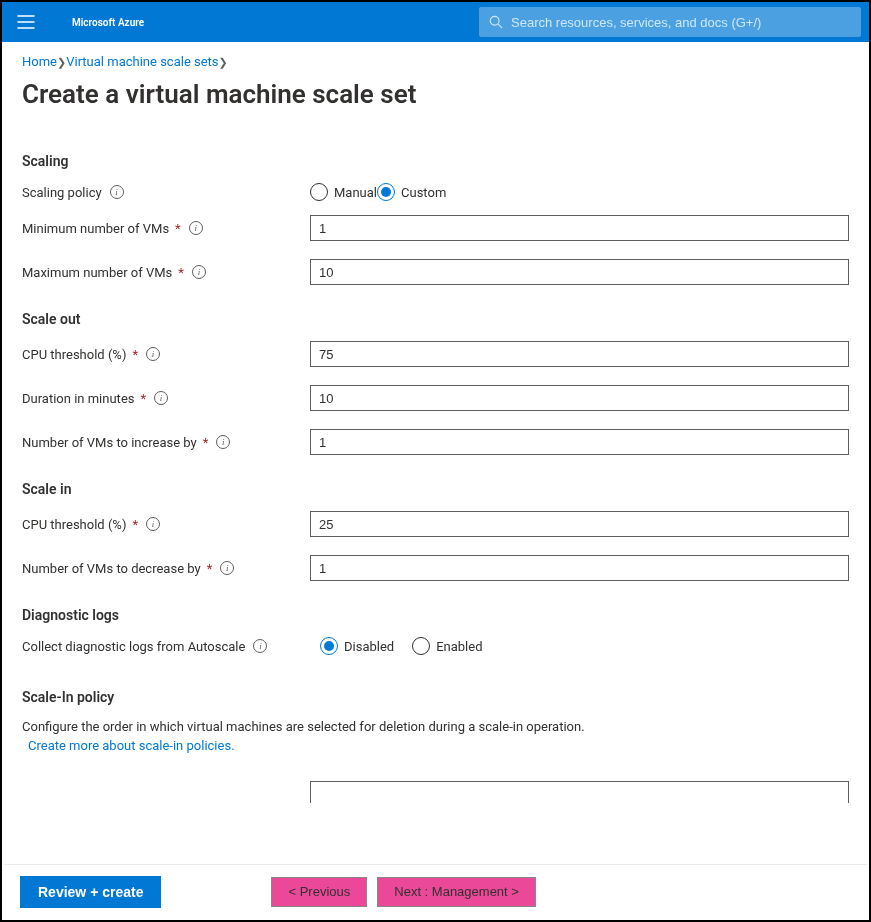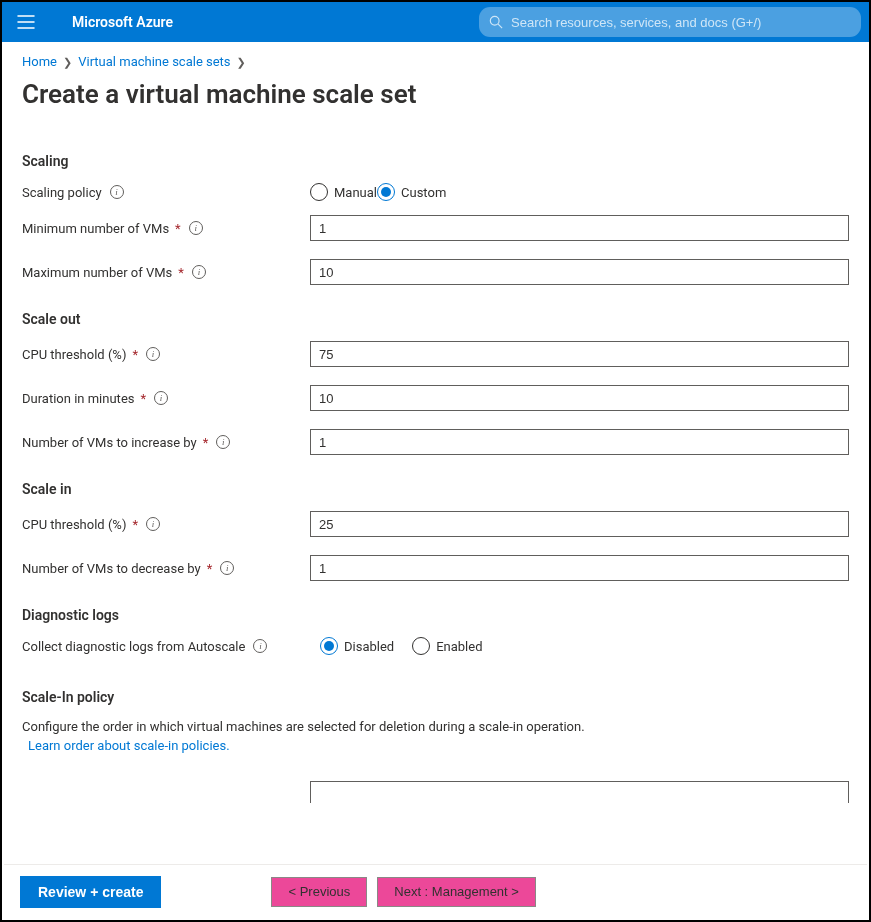--- a/index.html
+++ b/index.html
@@ -31,7 +31,7 @@
   .brand {
     color: #fff;
     font-weight: 600;
-    font-size: 14px;
+    font-size: 10px;
     margin-left: 18px;
     margin-right: 20px;
   }

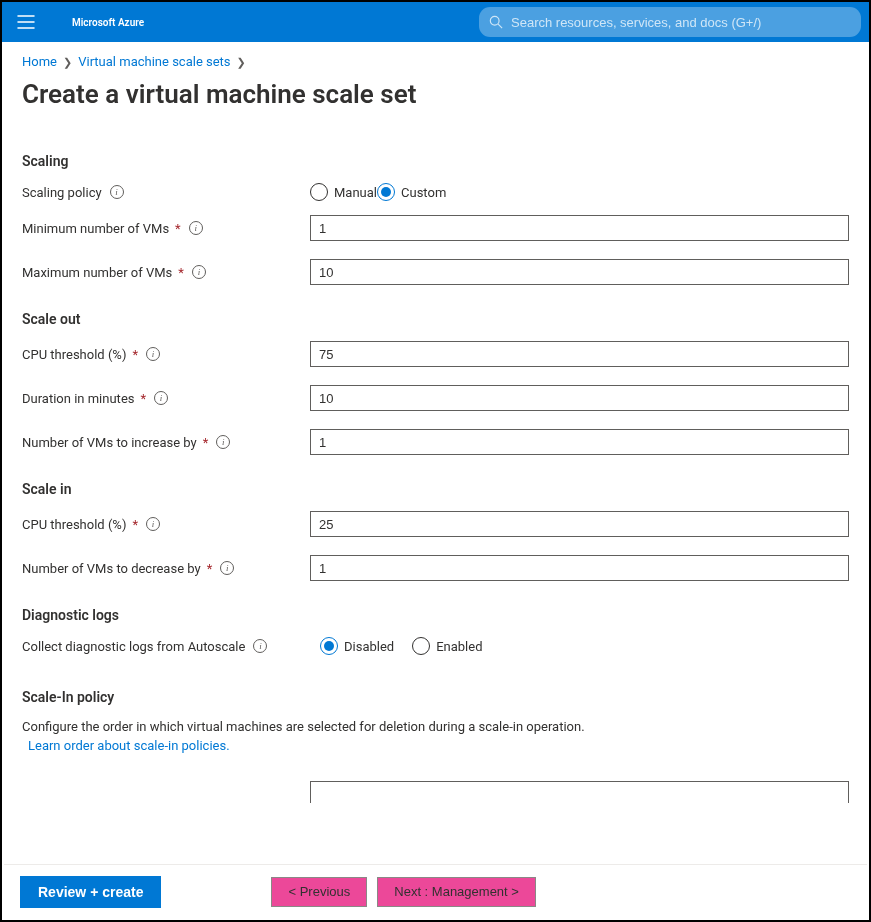--- a/index.html
+++ b/index.html
@@ -40,7 +40,7 @@
     width: 382px;
     height: 30px;
     background: #4ba0e1;
-    border-radius: 11px;
+    border-radius: 2px;
     display:flex;
     align-items:center;
     padding: 0 10px;

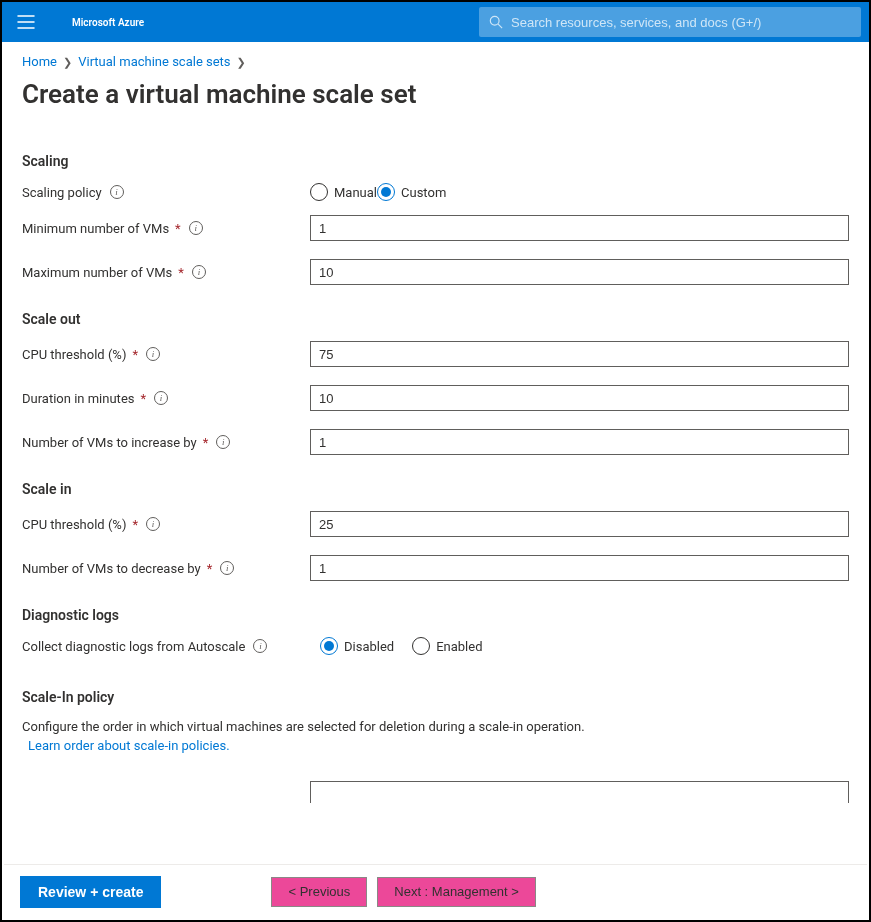--- a/index.html
+++ b/index.html
@@ -59,7 +59,7 @@
   }
 
   .breadcrumb {
-    display:flex; align-items:center; gap:6px;
+    display:flex; align-items:center; 
     font-size:13px;
     color:#0078d4;
     margin-bottom: 10px;

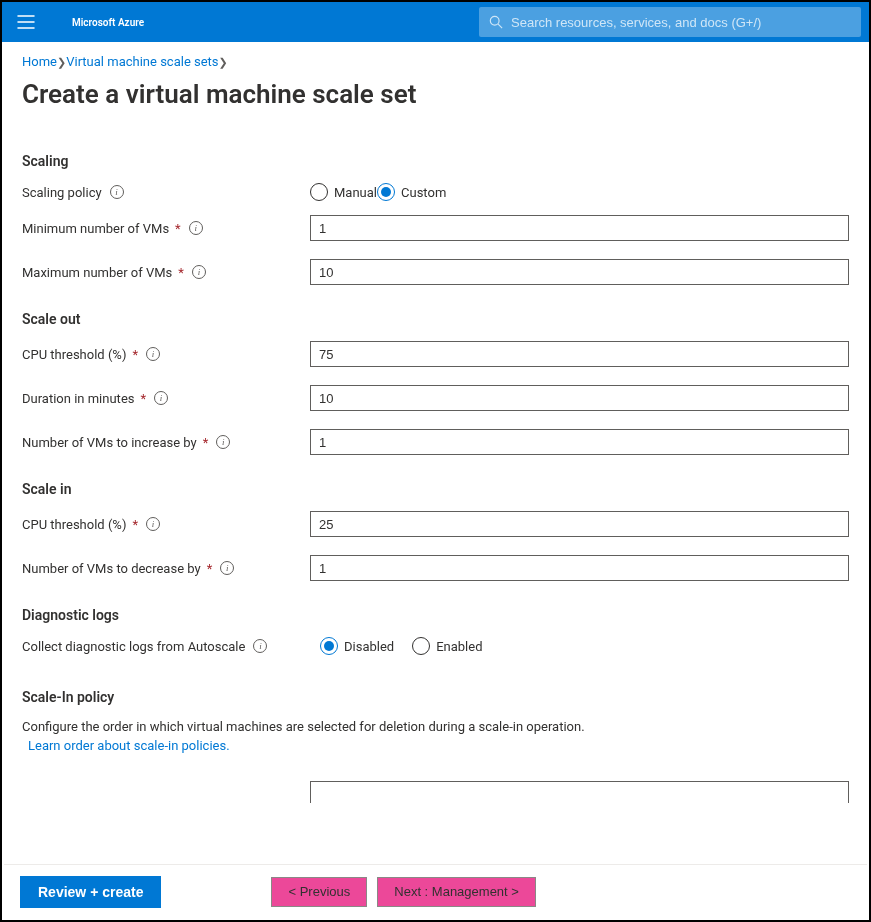--- a/index.html
+++ b/index.html
@@ -366,7 +366,7 @@
     
     <div class="section-head" style="margin-top:34px">Scale-In policy</div>
     <div class="desc">Configure the order in which virtual machines are selected for deletion during a scale-in operation.</div>
-    <a class="link">Learn order about scale-in policies.</a>
+    <a class="link">Create more about scale-in policies.</a>
 
     
     <div class="cutoff-row">

